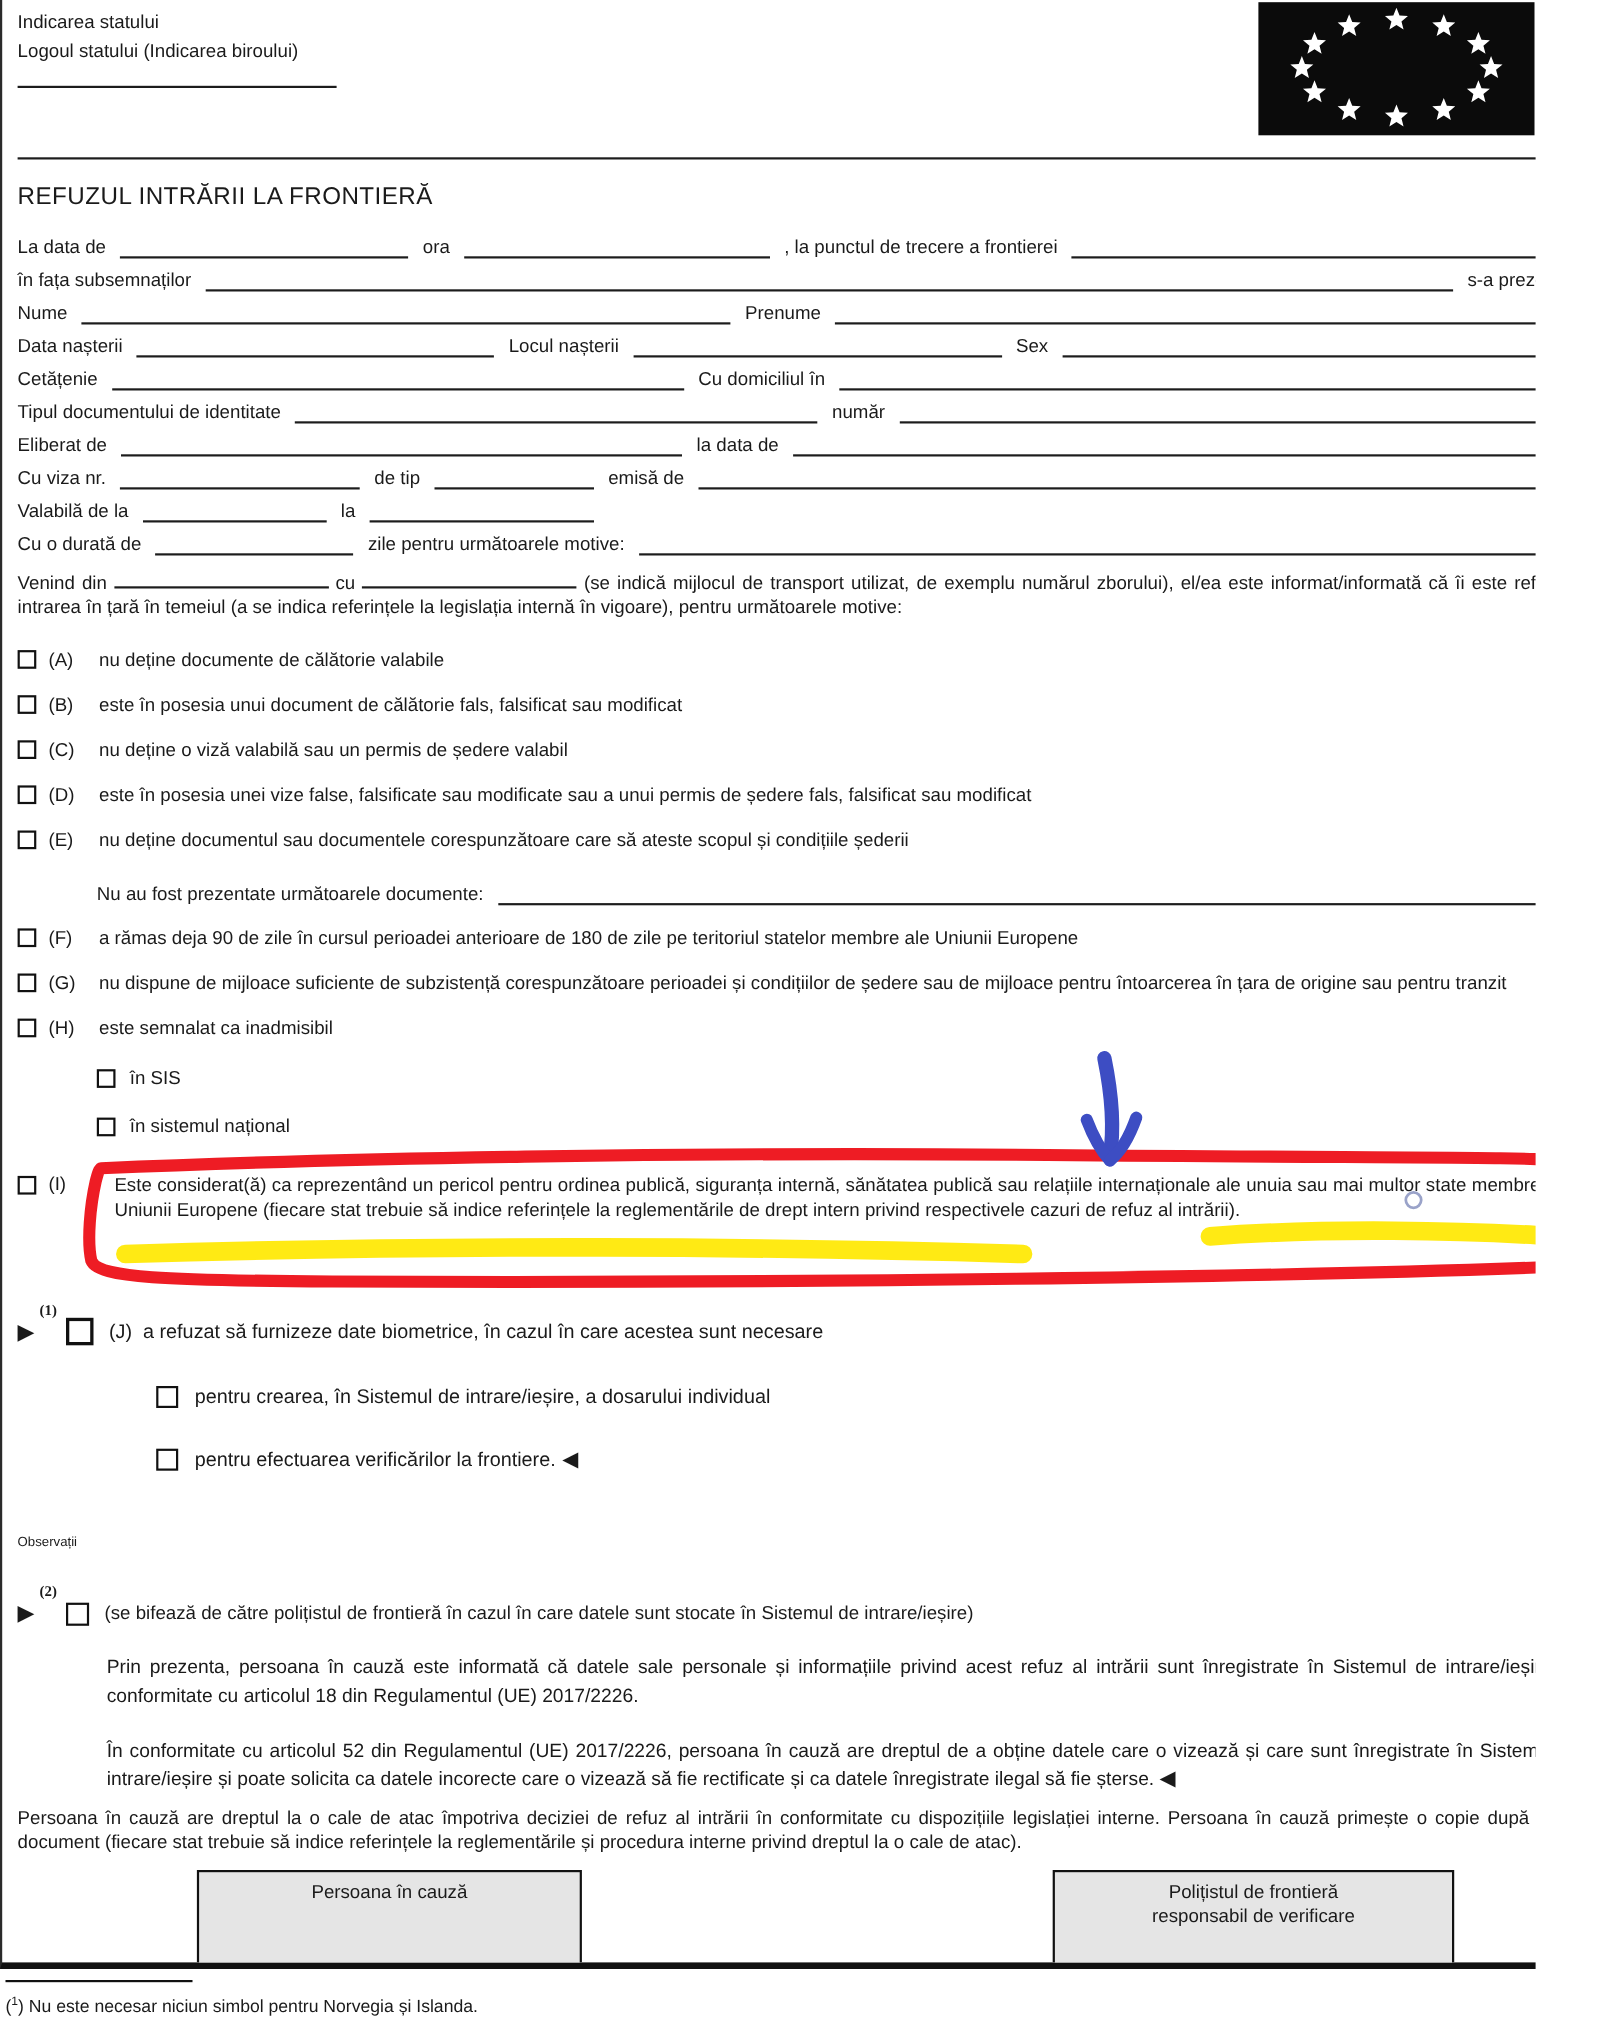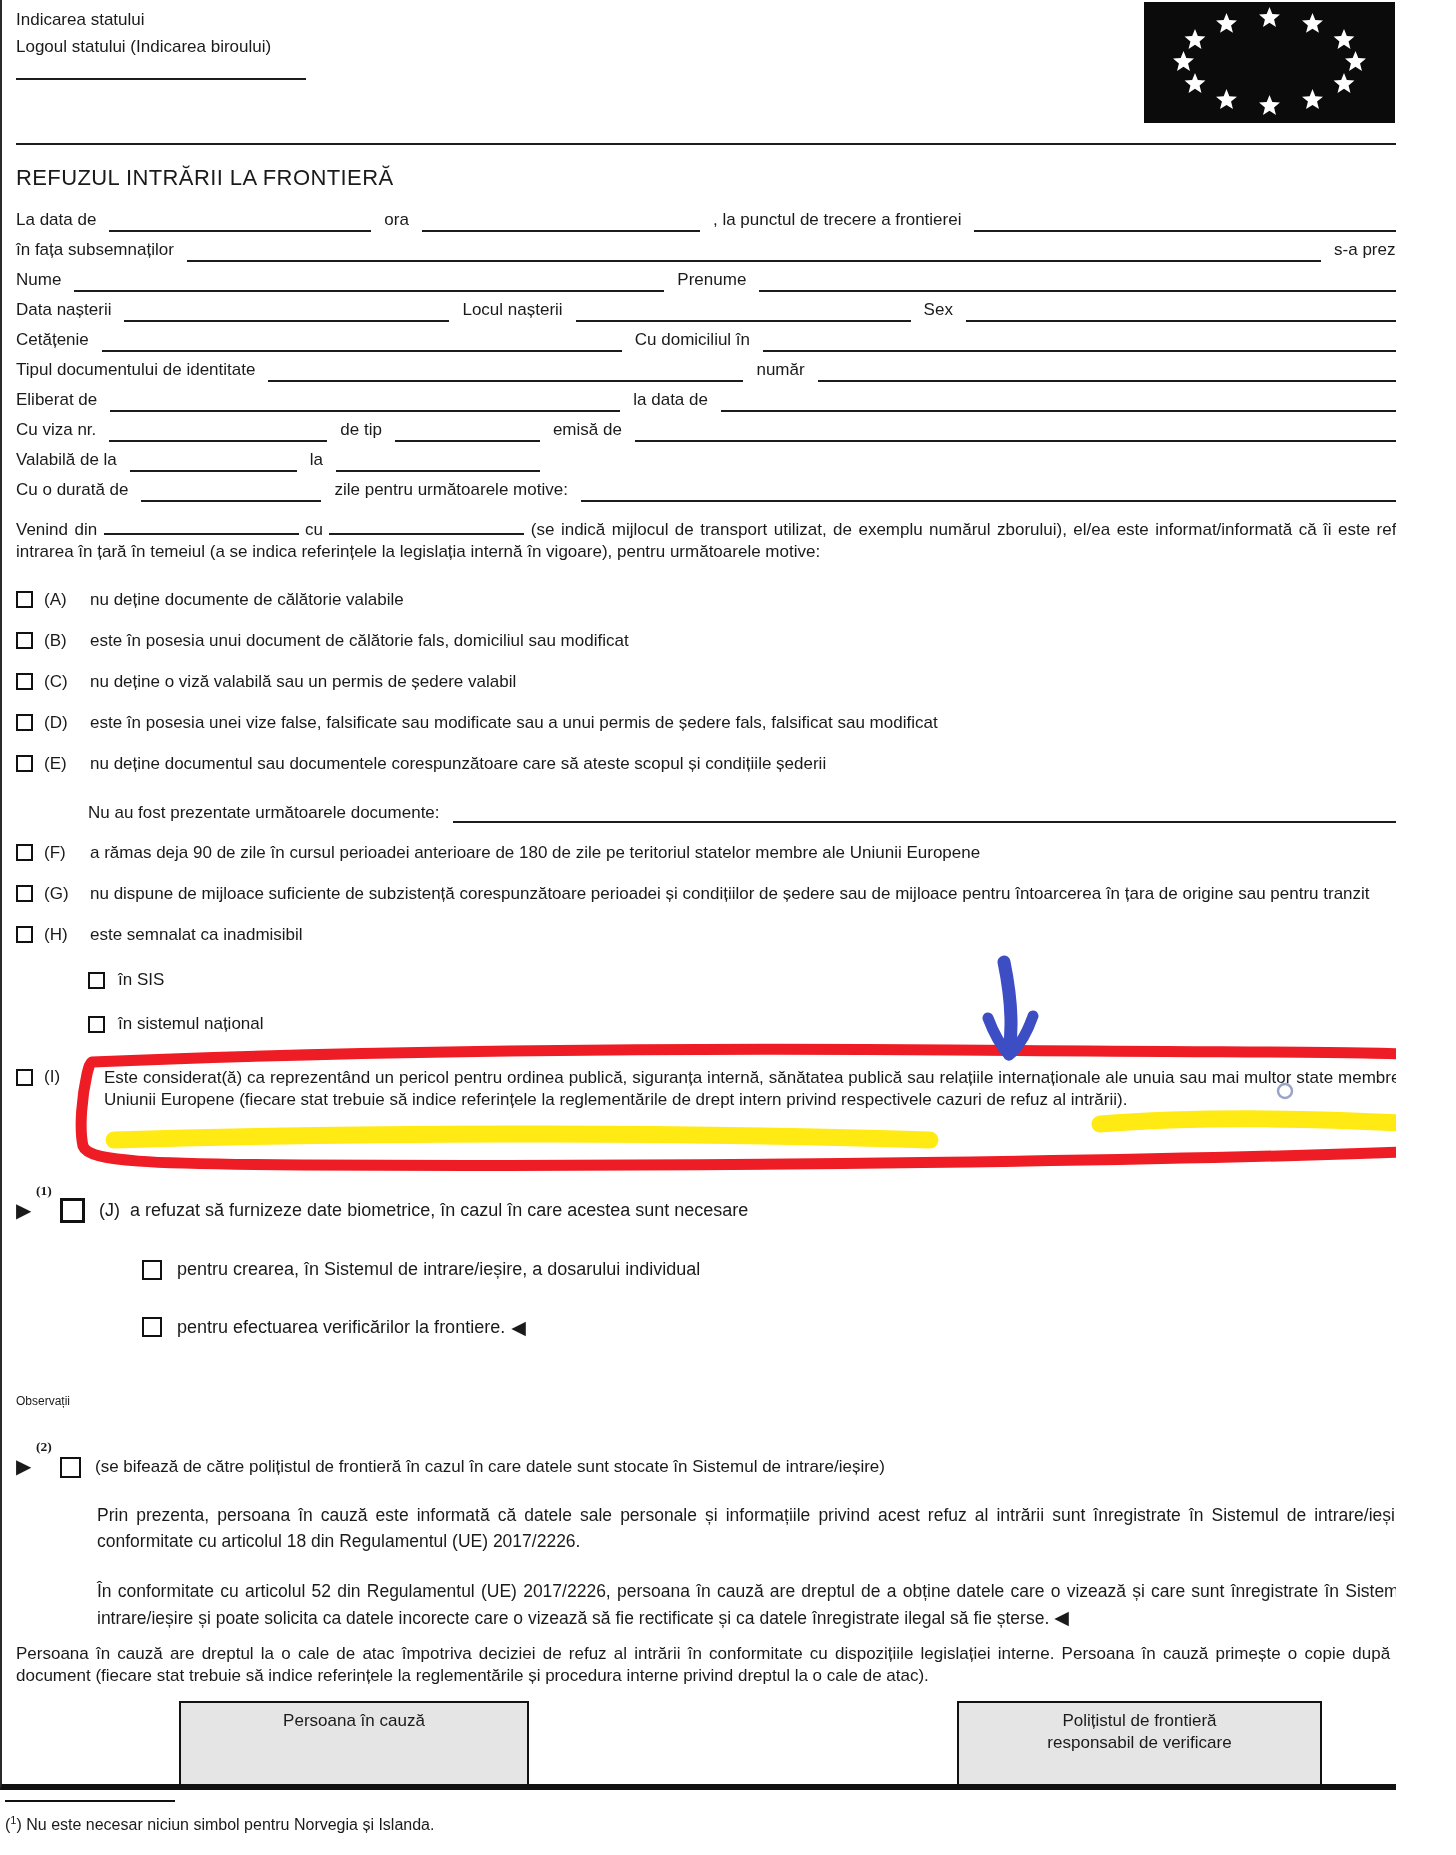--- a/index.html
+++ b/index.html
@@ -17,7 +17,7 @@
   .ref sup, sup.s{font-size:11px;}
   .title{margin-top:20px;font-size:22px;letter-spacing:.4px;}
   
-  .frow{display:flex;align-items:center;height:30px;font-size:17px;white-space:nowrap;}
+  .frow{display:flex;align-items:flex-end;height:30px;font-size:17px;white-space:nowrap;}
   .lbl{margin-right:13px;}
   .bl{border-bottom:2px solid #1c1c1c;height:22px;margin-right:13px;}
   .grow{flex:1 1 auto;margin-right:0;}

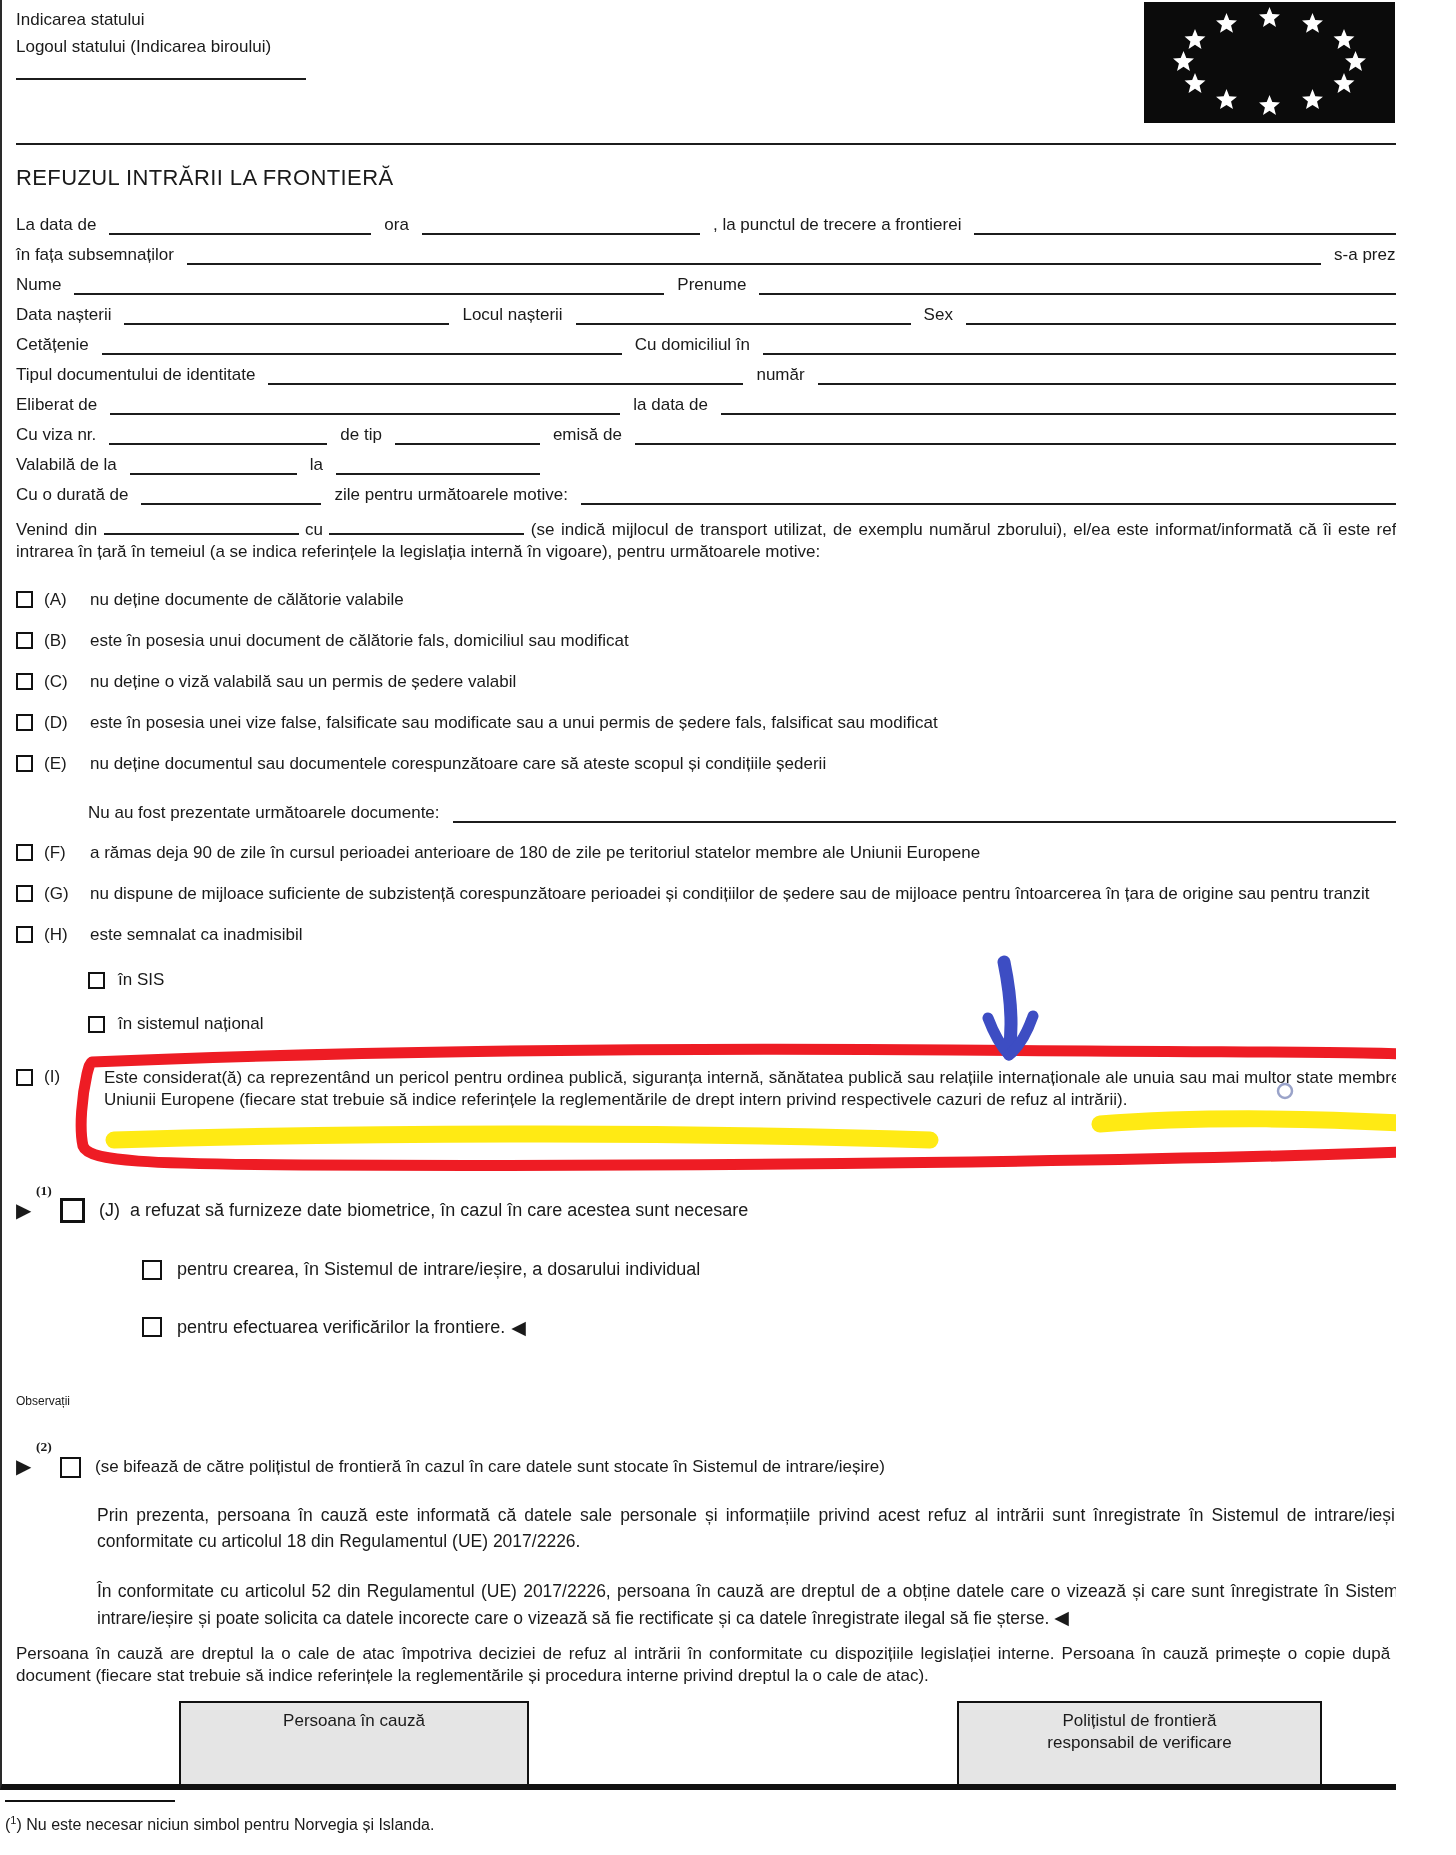--- a/index.html
+++ b/index.html
@@ -190,7 +190,7 @@
       <div class="chk">
         <span class="cb"></span>
         <span class="cletter">(B)</span>
-        <span class="ctext">este în posesia unui document de călătorie fals, domiciliul sau modificat</span>
+        <span class="ctext">este în posesia unui document de călătorie fals, falsificat sau modificat</span>
       </div>
       <div class="chk">
         <span class="cb"></span>

